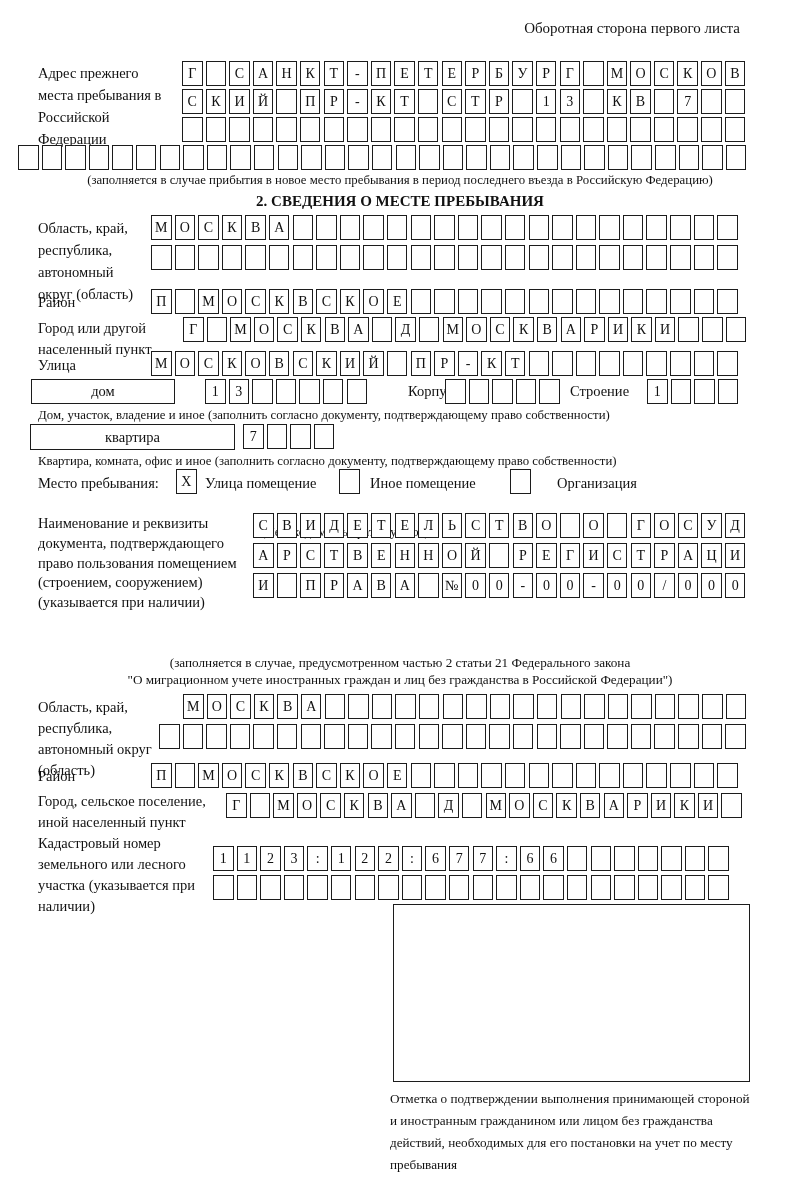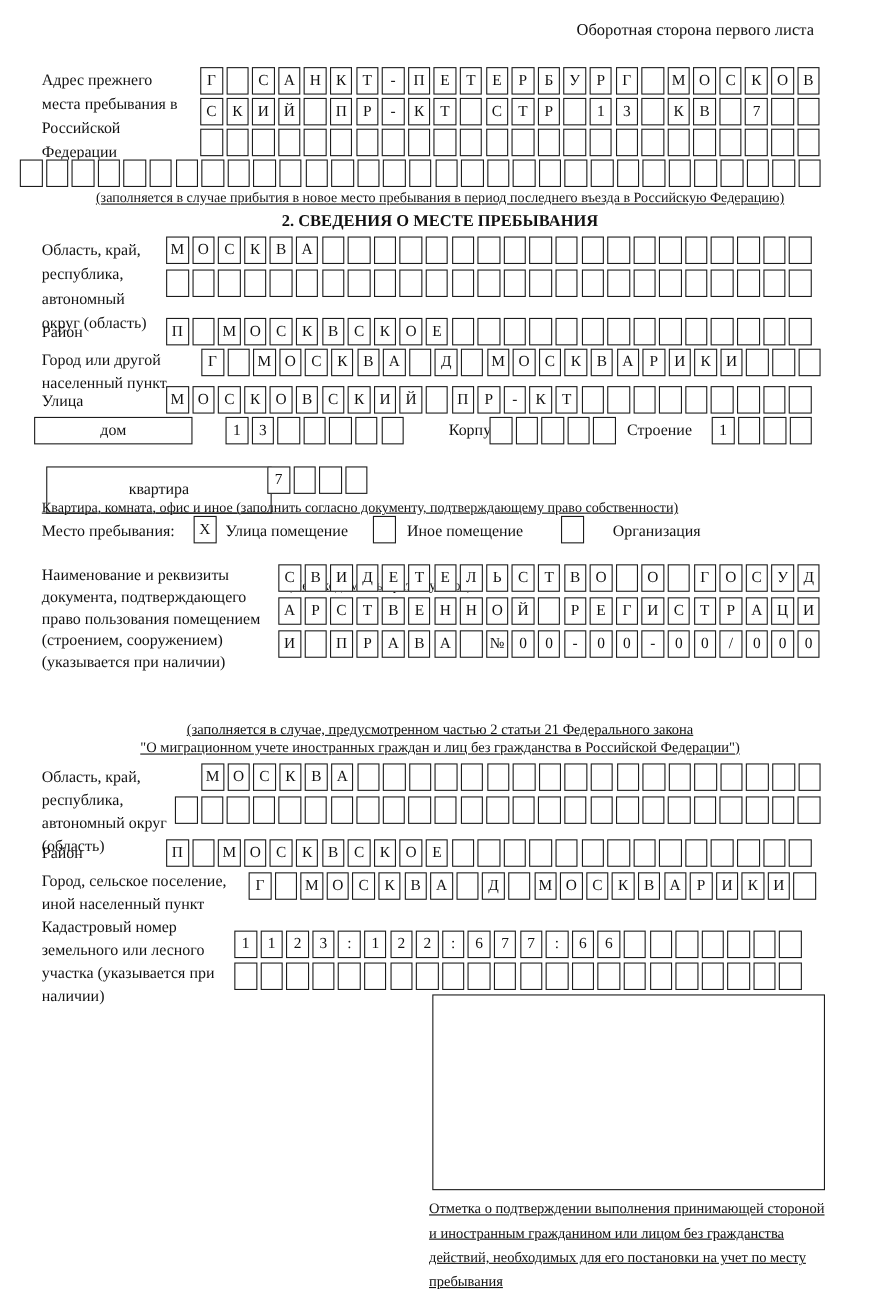--- a/index.html
+++ b/index.html
@@ -8,7 +8,7 @@
   .t{position:absolute;font-size:14.5px;line-height:21px;white-space:nowrap;}
   .lbl{white-space:normal;}
   .c{left:0;width:800px;text-align:center;white-space:normal;}
-  .small{font-size:12.8px;line-height:17px;text-decoration:underline;}
+  .small{font-size:12.8px;line-height:17px;}
   .b{font-weight:bold;}
   .boxrow{position:absolute;display:flex;gap:3.1px;}
   .box{box-sizing:border-box;width:20.5px;height:25px;border:1.6px solid #1c1c1c;

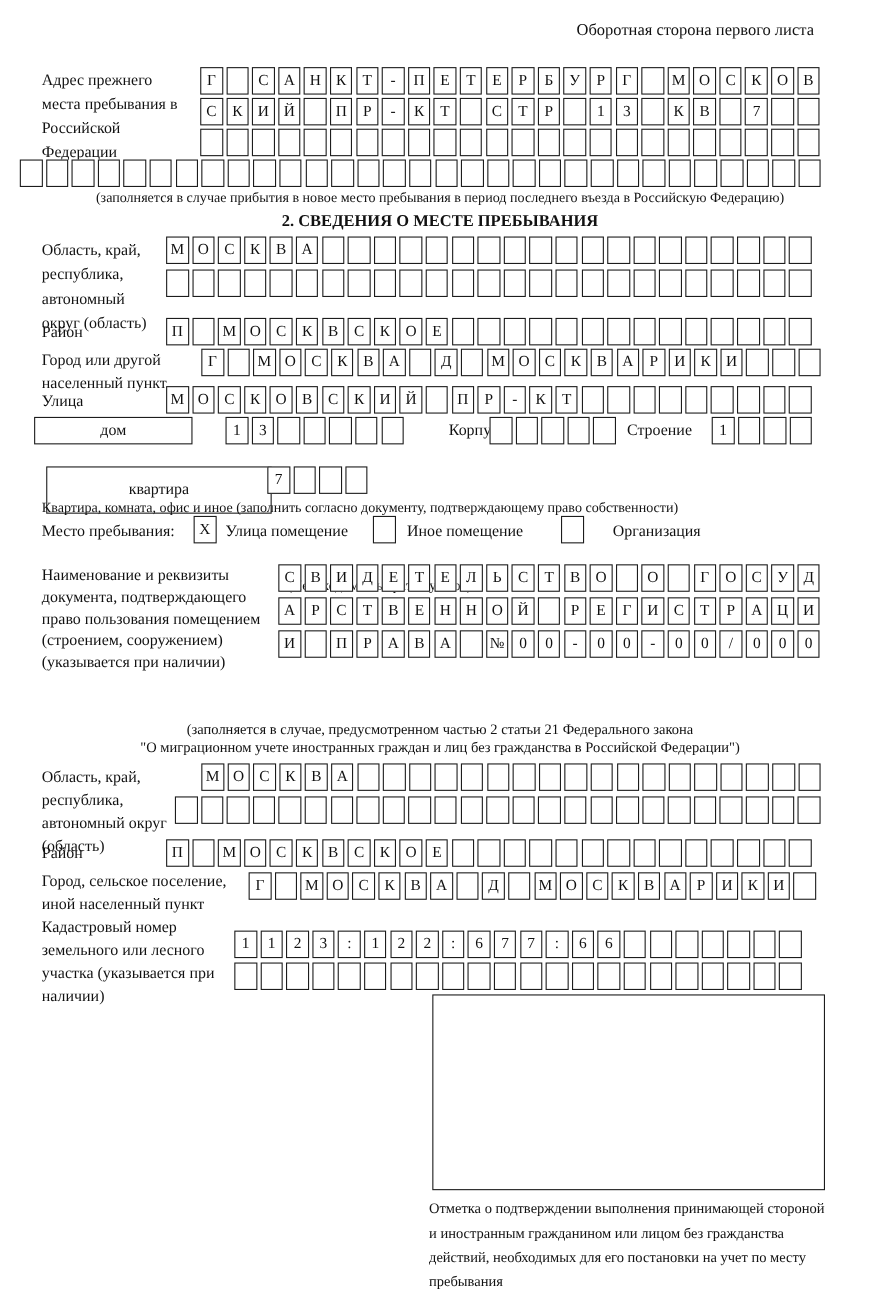--- a/index.html
+++ b/index.html
@@ -308,6 +308,7 @@
       <span class="box"></span>
       <span class="box"></span>
     </div>
+  <div class="t small" style="left:38px;top:407px">Дом, участок, владение и иное (заполнить согласно документу, подтверждающему право собственности)</div>
 
   <div class="widebox" style="left:42px;top:424px;width:205px;height:43px">квартира</div>
   <div class="boxrow" style="left:243px;top:424px">

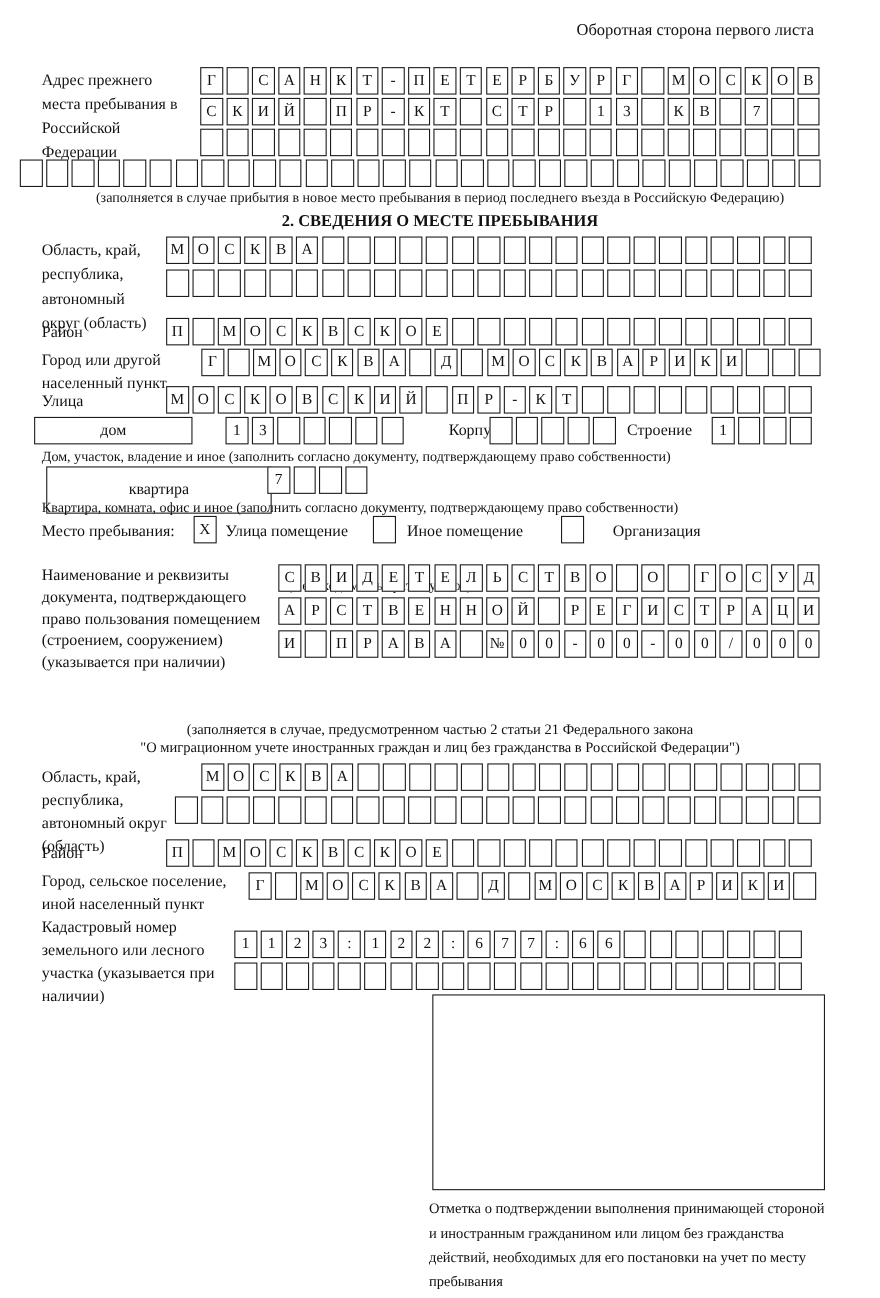--- a/index.html
+++ b/index.html
@@ -310,7 +310,7 @@
     </div>
   <div class="t small" style="left:38px;top:407px">Дом, участок, владение и иное (заполнить согласно документу, подтверждающему право собственности)</div>
 
-  <div class="widebox" style="left:42px;top:424px;width:205px;height:43px">квартира</div>
+  <div class="widebox" style="left:30px;top:424px;width:205px;height:26px">квартира</div>
   <div class="boxrow" style="left:243px;top:424px">
       <span class="box">7</span>
       <span class="box"></span>

